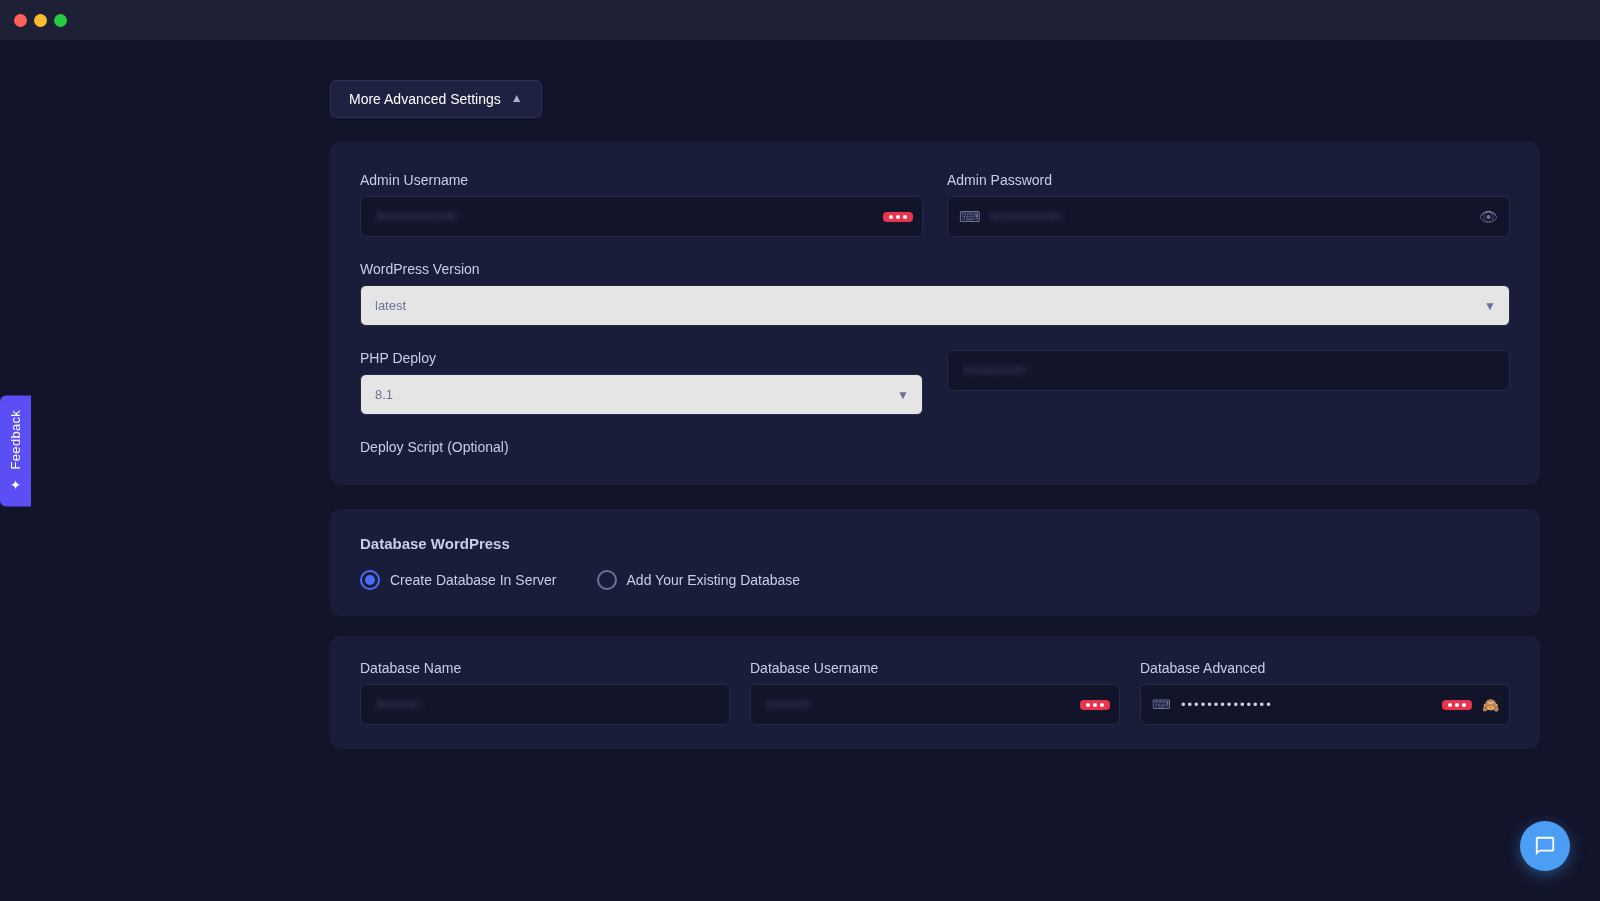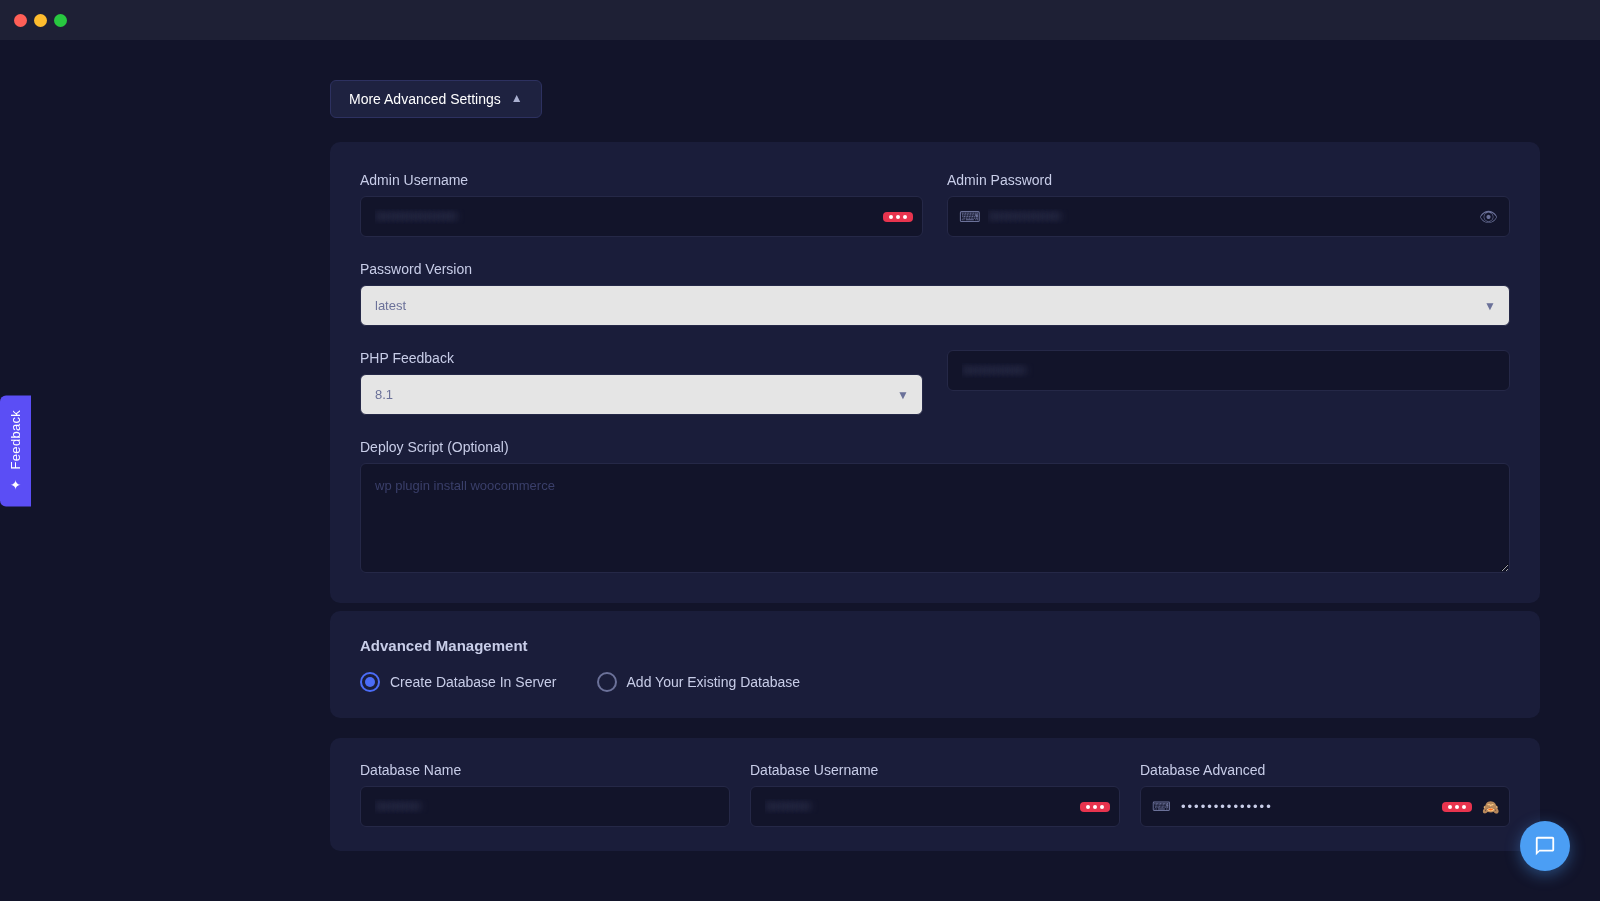--- a/index.html
+++ b/index.html
@@ -73,7 +73,7 @@
       background: #1a1d3a;
       border-radius: 10px;
       padding: 30px;
-      margin-bottom: 8px;
+      margin-bottom: 24px;
     }
 
     

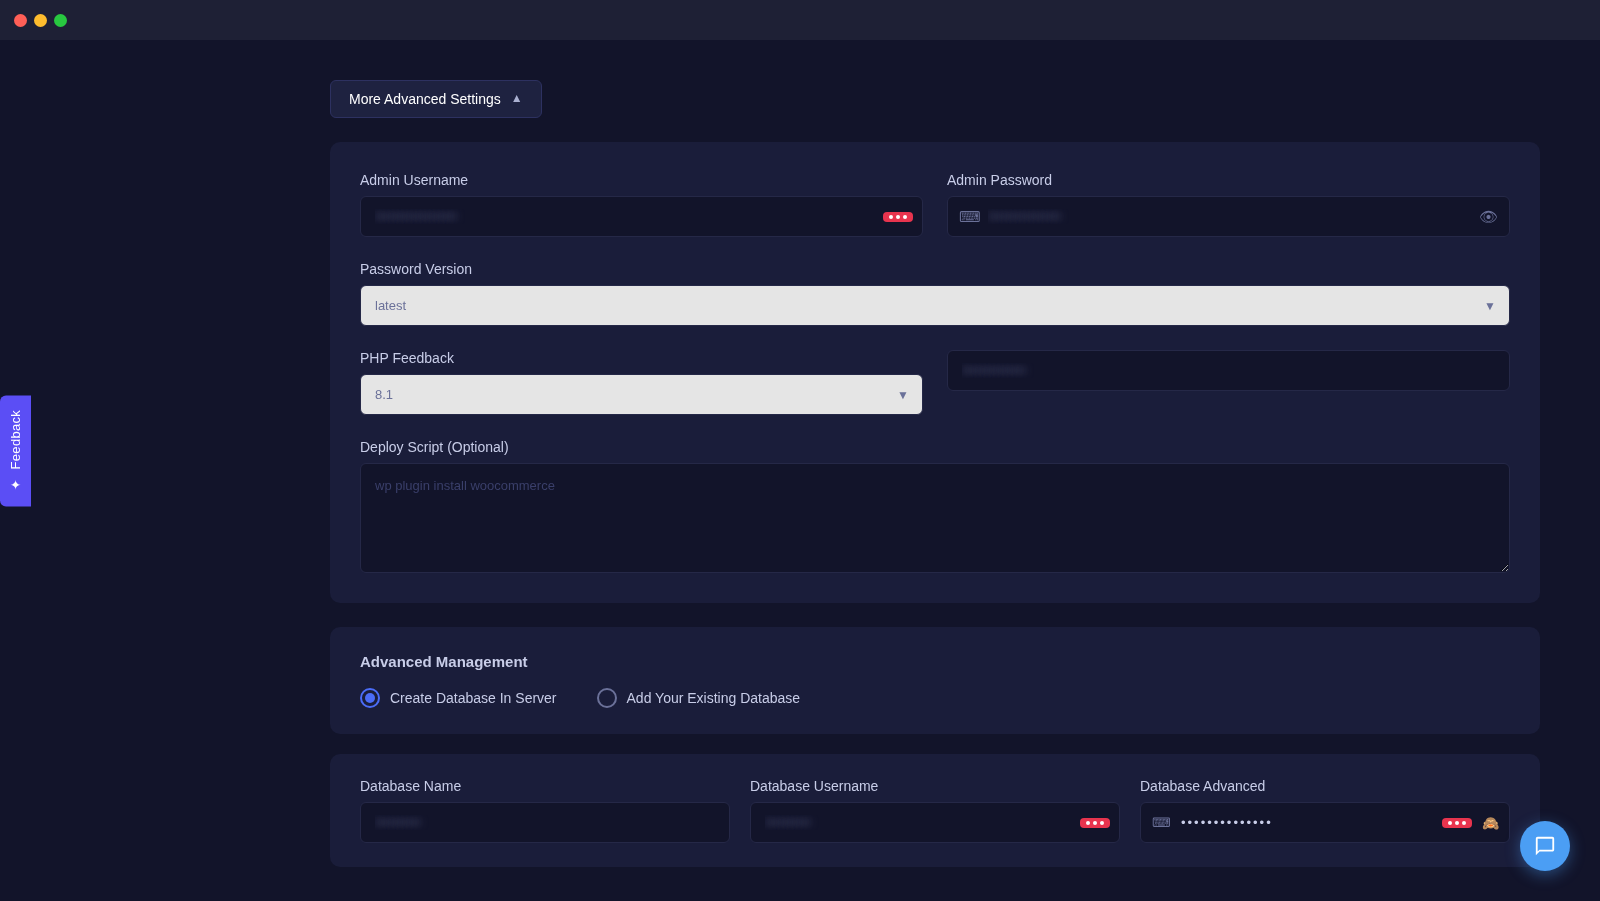--- a/index.html
+++ b/index.html
@@ -359,7 +359,7 @@
 
       <div class="form-row">
         <div class="form-group">
-          <label class="field-label">Password Version</label>
+          <label class="field-label">WordPress Version</label>
           <div class="form-select-wrapper">
             <select class="form-select">
               <option>latest</option>

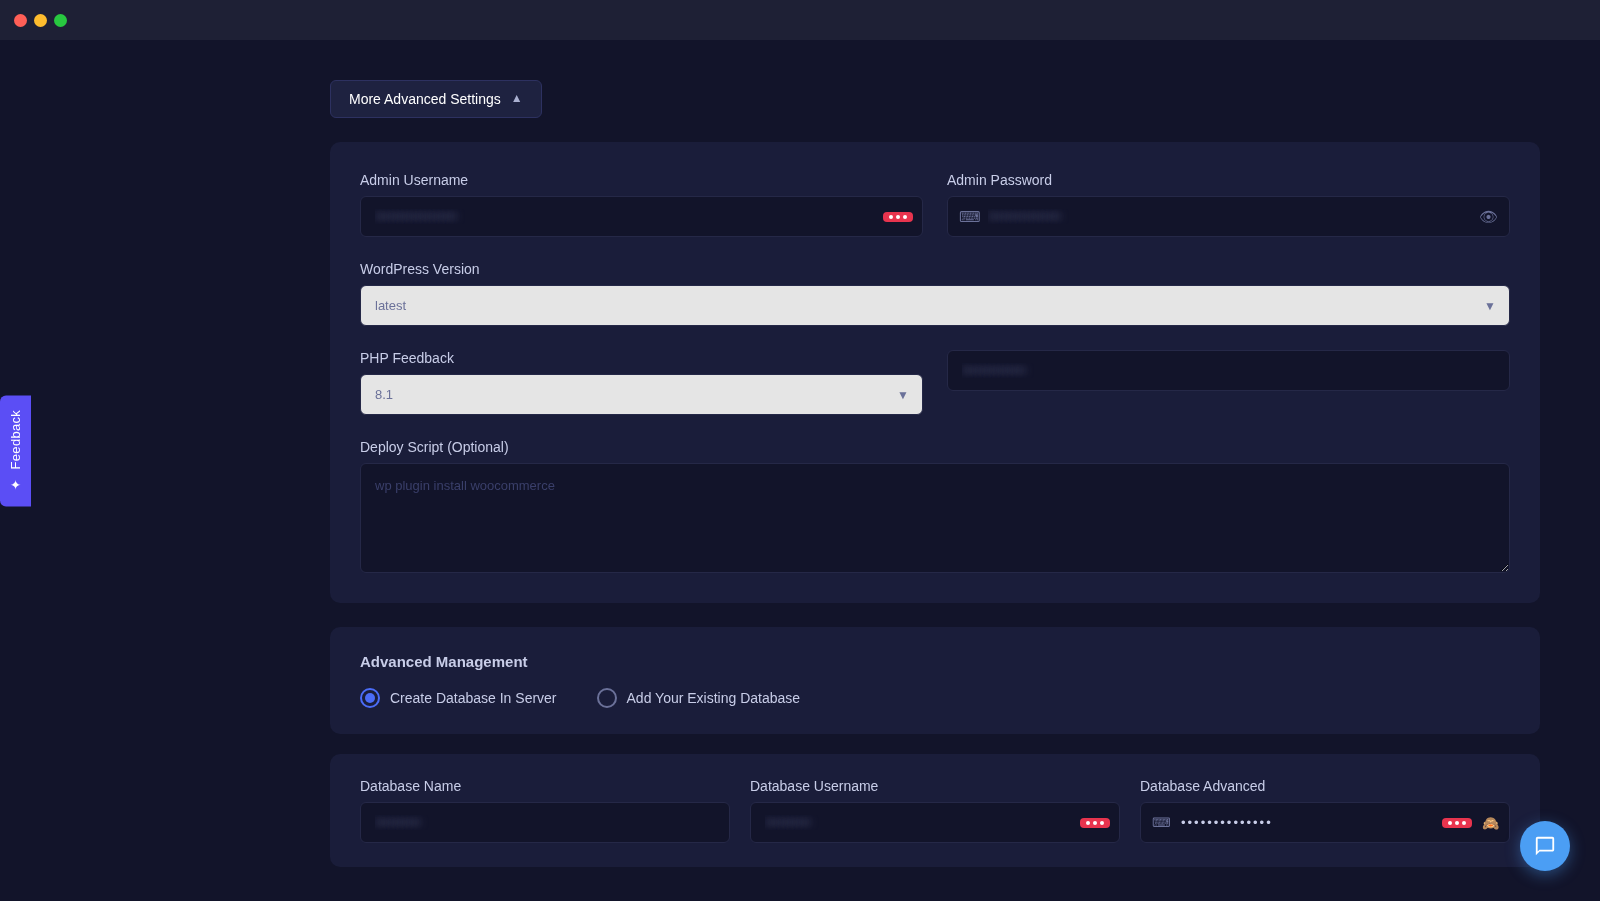--- a/index.html
+++ b/index.html
@@ -373,7 +373,7 @@
 
       <div class="form-row">
         <div class="form-group">
-          <label class="field-label">PHP Feedback</label>
+          <label class="field-label">PHP Deploy</label>
           <div class="form-select-wrapper">
             <select class="form-select">
               <option selected="">8.1</option>

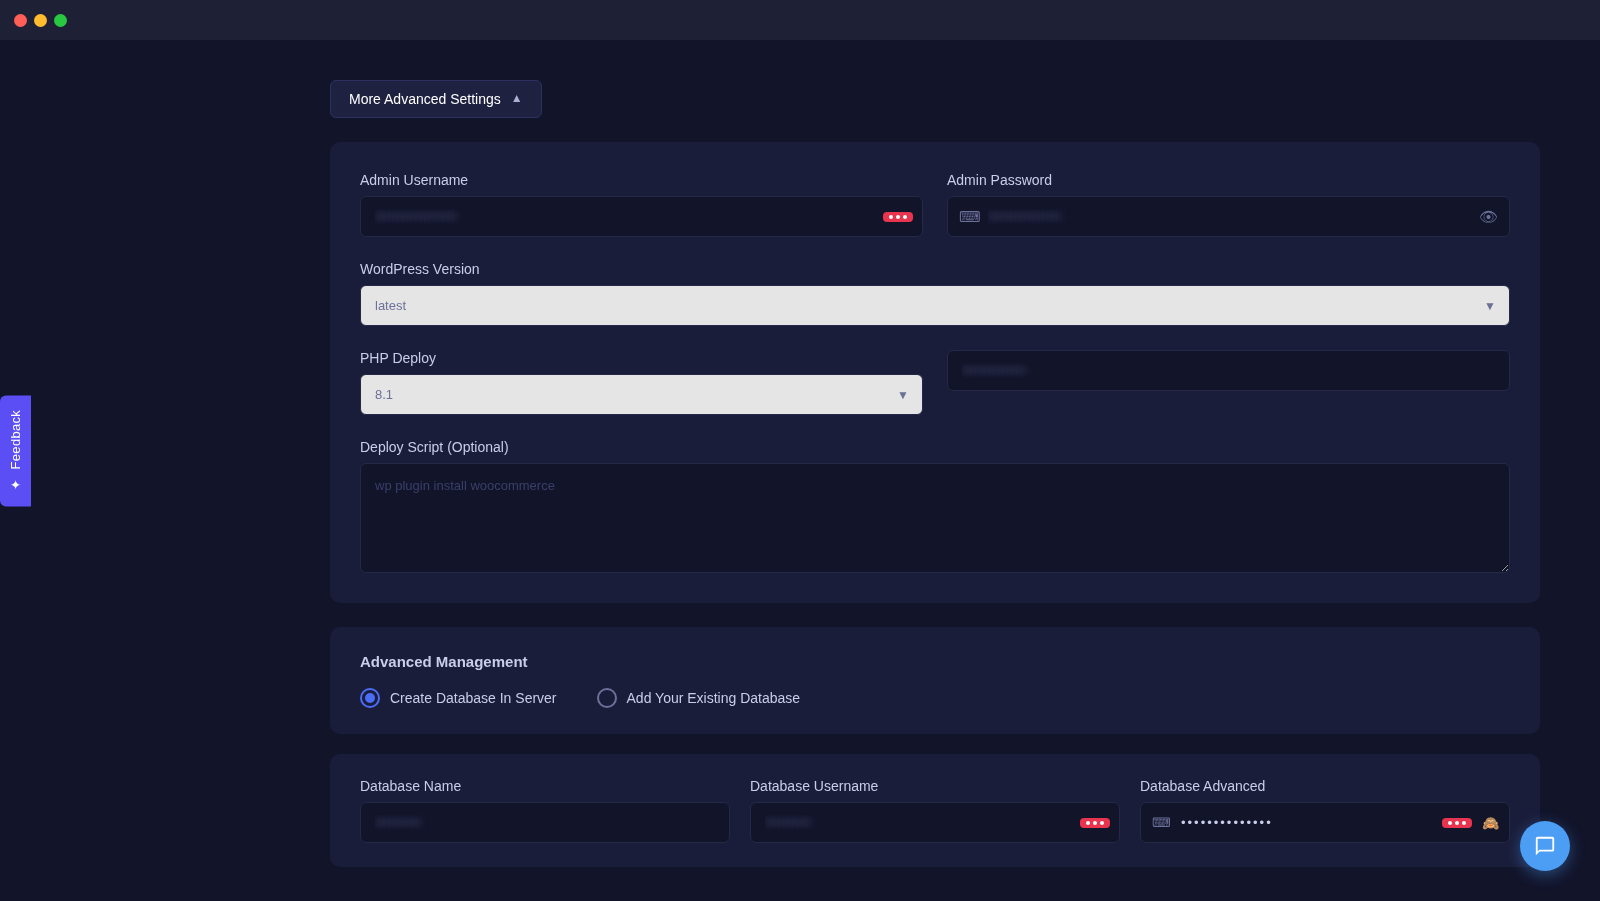--- a/index.html
+++ b/index.html
@@ -394,7 +394,6 @@
       <div class="form-row">
         <div class="form-group full-width">
           <label class="field-label">Deploy Script (Optional)</label>
-          <textarea class="form-textarea" placeholder="wp plugin install woocommerce" style=""></textarea>
         </div>
       </div>
 

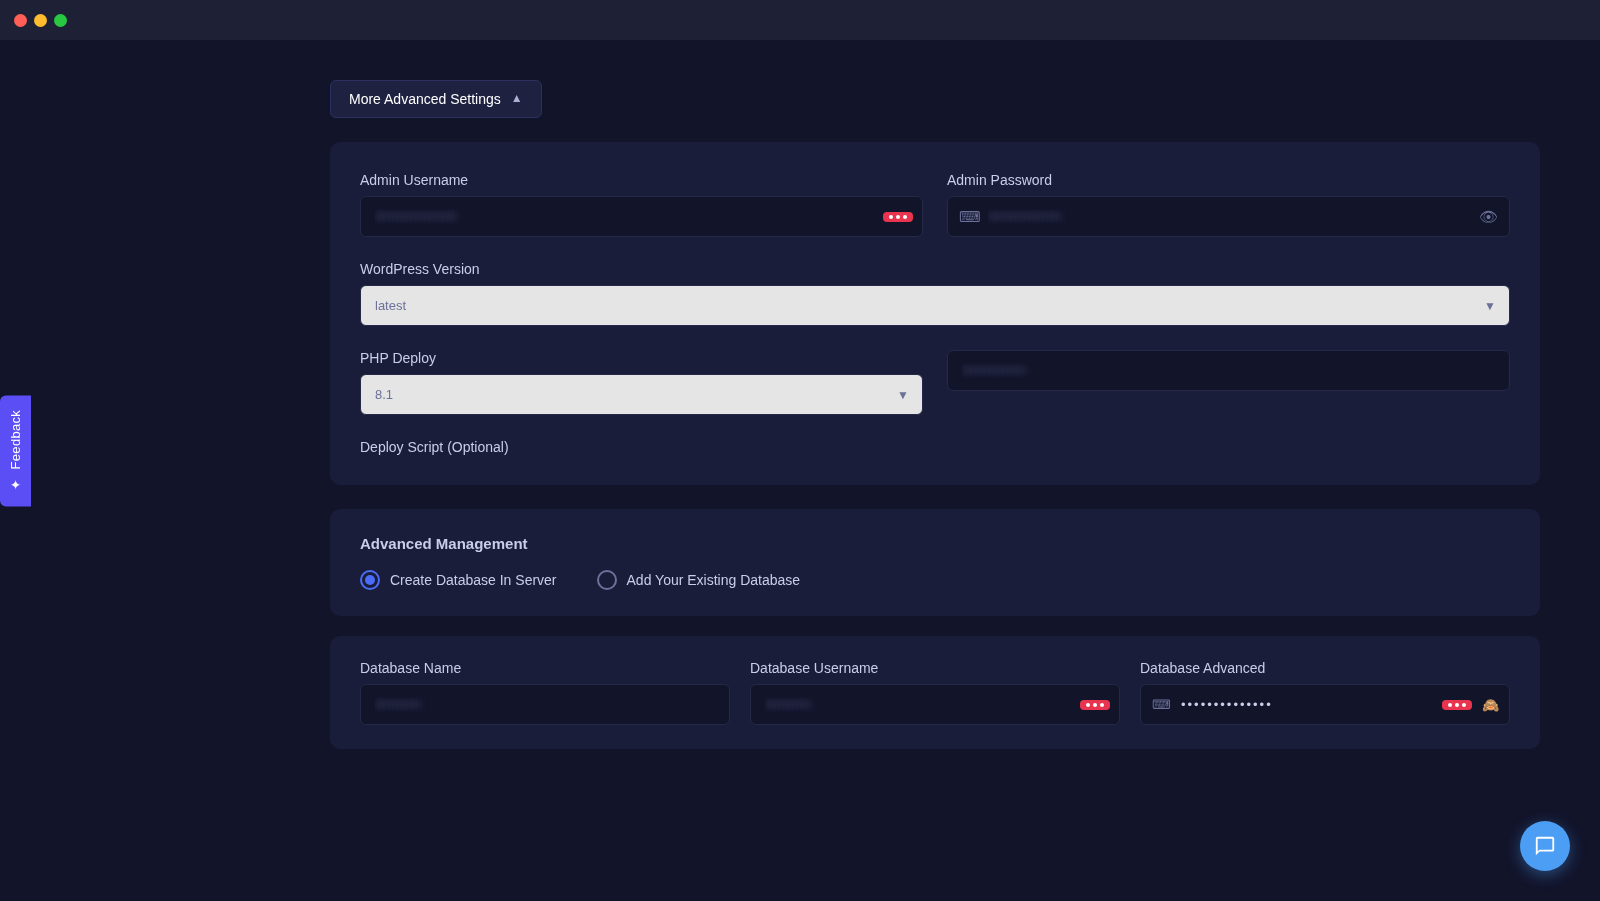--- a/index.html
+++ b/index.html
@@ -401,7 +401,7 @@
 
     
     <div class="db-card">
-      <div class="db-section-title">Advanced Management</div>
+      <div class="db-section-title">Database WordPress</div>
       <div class="radio-row">
         <div class="radio-option">
           <div class="radio-circle selected"></div>

